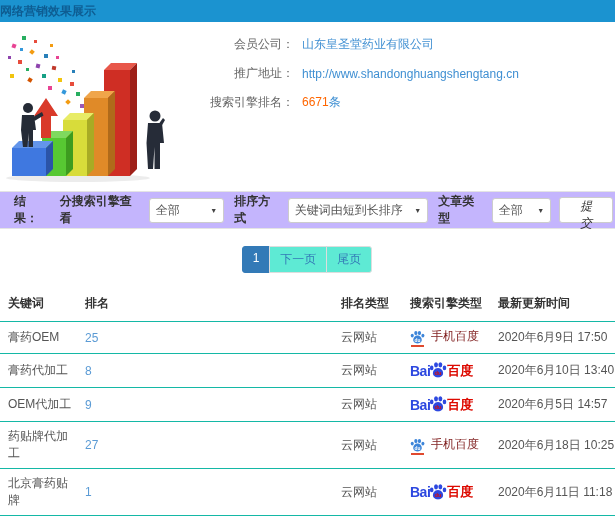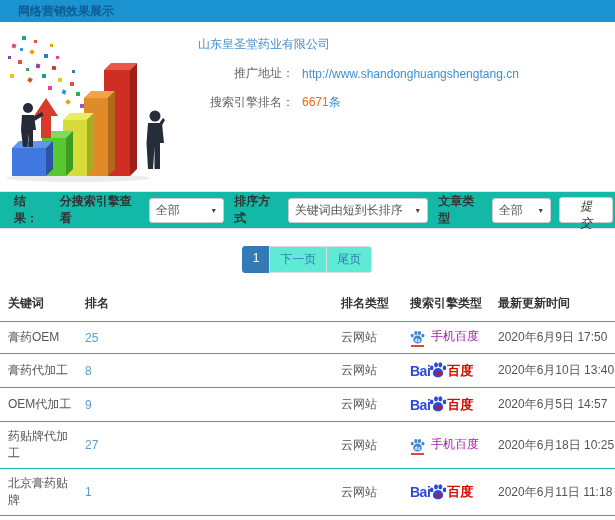--- a/index.html
+++ b/index.html
@@ -10,7 +10,7 @@
     font-size:12px; color:#555;
   }
   
-  .topbar { height:22px; background:#1b93d0; line-height:22px; padding-left:18px;
+  .topbar { height:22px; background:#1b93d0; line-height:22px; padding-left:0;
     color:#0e5d92; font-weight:bold; font-size:12px; }
   
   .info { display:flex; height:169px; }

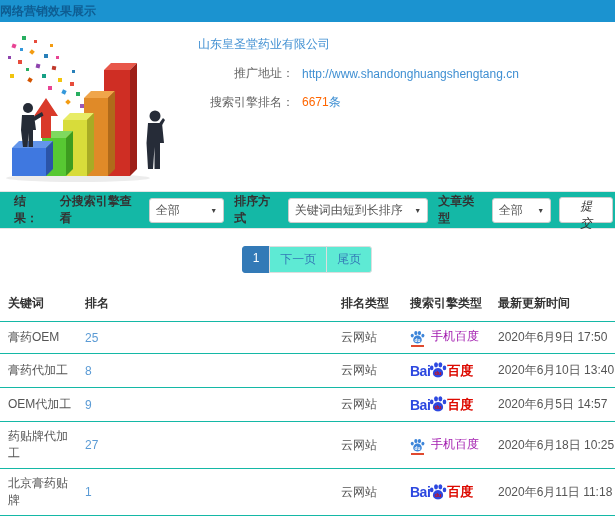--- a/index.html
+++ b/index.html
@@ -144,6 +144,7 @@
 
   <div class="fields">
     <div class="field-row">
+      <span class="field-label">会员公司：</span>
       <a class="field-value link">山东皇圣堂药业有限公司</a>
     </div>
     <div class="field-row">

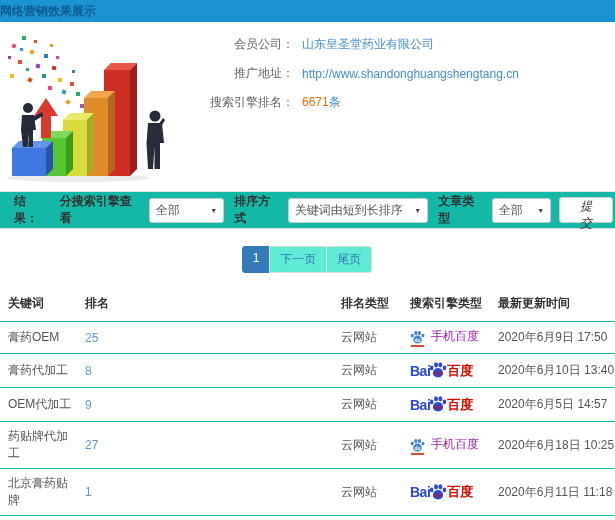--- a/index.html
+++ b/index.html
@@ -23,7 +23,7 @@
   .count { color:#ff6600; }
   .unit { color:#3f8fd2; }
   
-  .filter-bar { height:38px; background:#14b8a6; border-top:1px solid #e4e4e4;
+  .filter-bar { height:38px; background:#c4b5fd; border-top:1px solid #e4e4e4;
     border-bottom:1px solid #e4e4e4; display:flex; align-items:center; padding-left:14px; }
   .result-label { font-weight:bold; color:#333; }
   .filter-right { margin-left:auto; display:flex; align-items:center; }

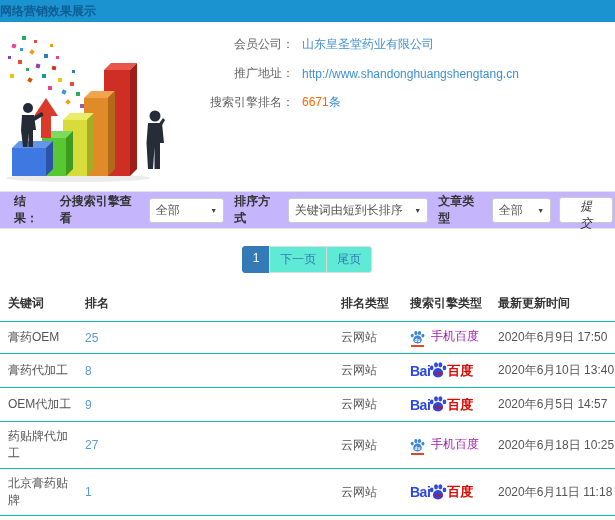--- a/index.html
+++ b/index.html
@@ -54,7 +54,7 @@
   .paw-wrap { position:relative; display:inline-flex; width:15px; height:15px; }
   .paw-mobile { width:15px; height:15px; }
   .red-bar { position:absolute; left:1px; bottom:-3px; width:13px; height:2px; background:#e0492e; }
-  .mb-label { color:#a21caf; margin-left:6px; }
+  .mb-label { color:#7f1d1d; margin-left:6px; }
   .baidu-logo { display:inline-flex; align-items:center; }
   .bd-bai { color:#2d48e0; font-weight:bold; font-size:14px; font-style:normal; letter-spacing:-0.5px; }
   .paw-baidu { width:18px; height:18px; margin:0 0 3px -1px; }

